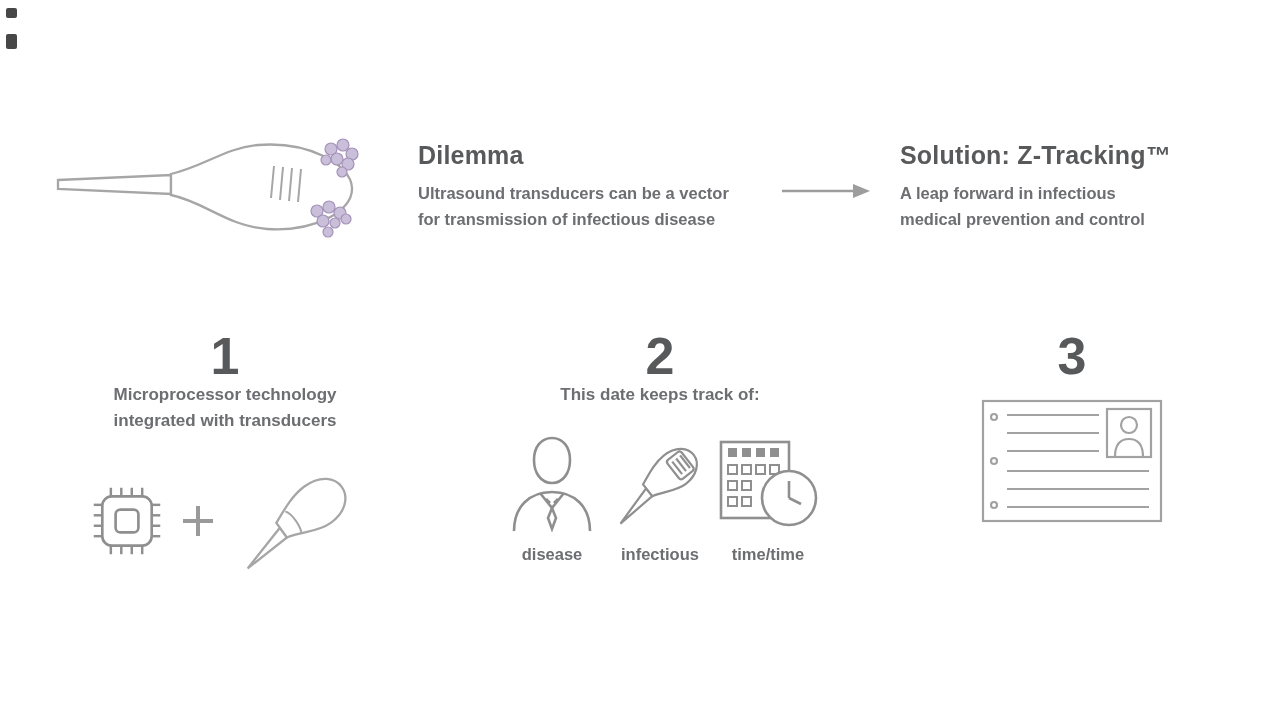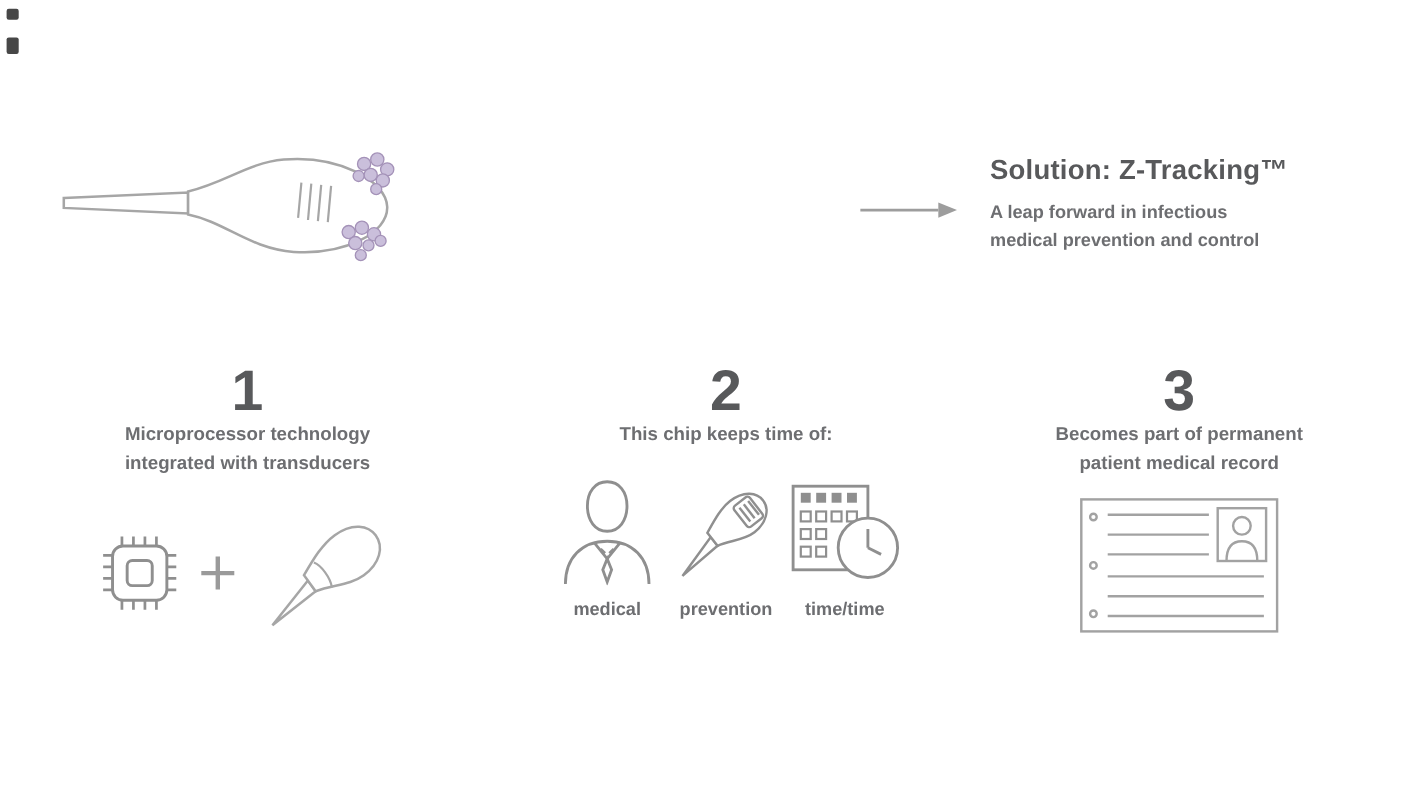--- a/index.html
+++ b/index.html
@@ -80,6 +80,11 @@
     </svg>
   </div>
 
+  <div class="text-block dilemma">
+    <h2 class="block-title">Dilemma</h2>
+    <p class="block-body">Ultrasound transducers can be a vector
+for transmission of infectious disease</p>
+  </div>
 
   <div class="arrow">
     <svg width="90" height="18" viewBox="0 0 90 18">

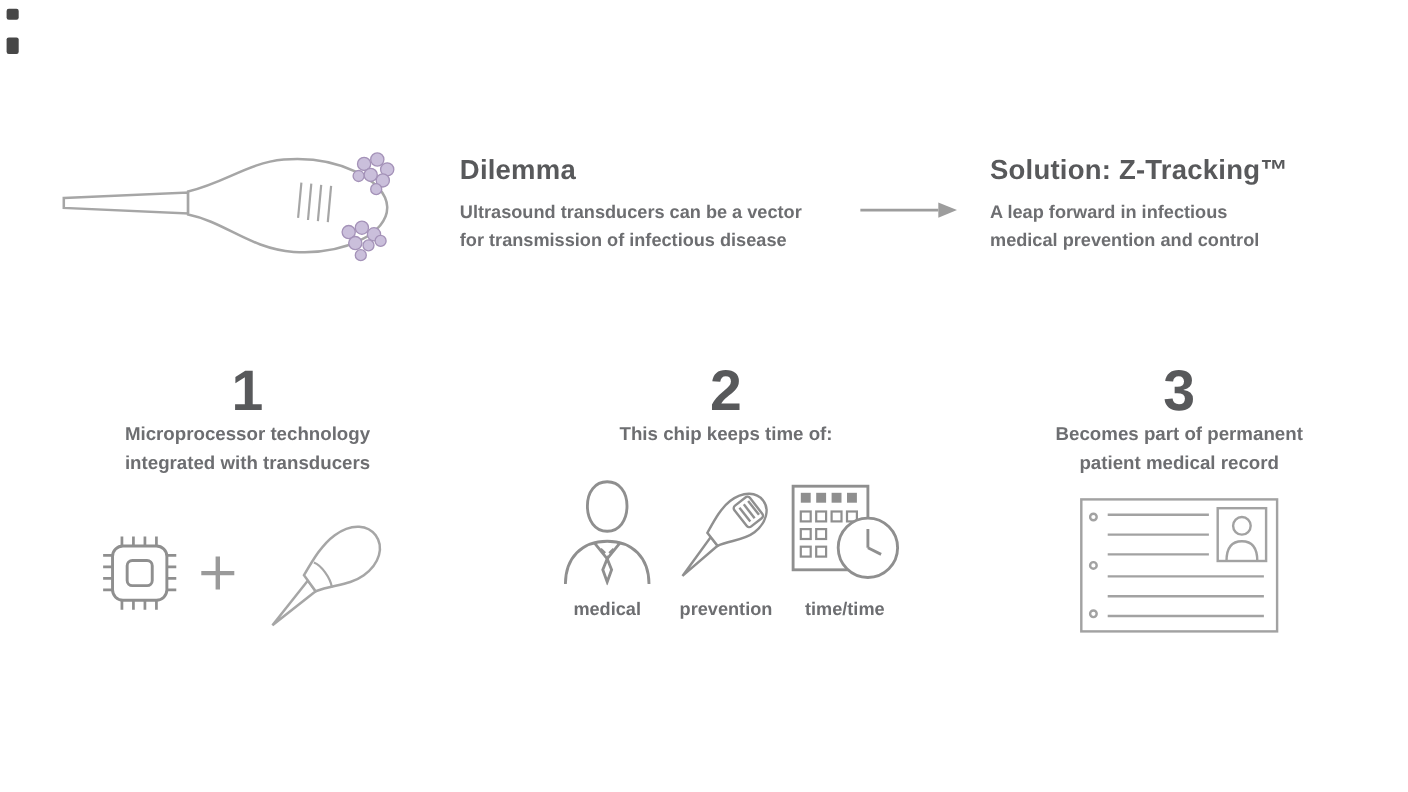--- a/index.html
+++ b/index.html
@@ -148,7 +148,7 @@
 
   <section class="step step-2">
     <div class="step-number">2</div>
-    <p class="step-caption">This chip keeps time of:</p>
+    <p class="step-caption">This date keeps track of:</p>
     <div class="track-row">
 
       <div class="track-cell">

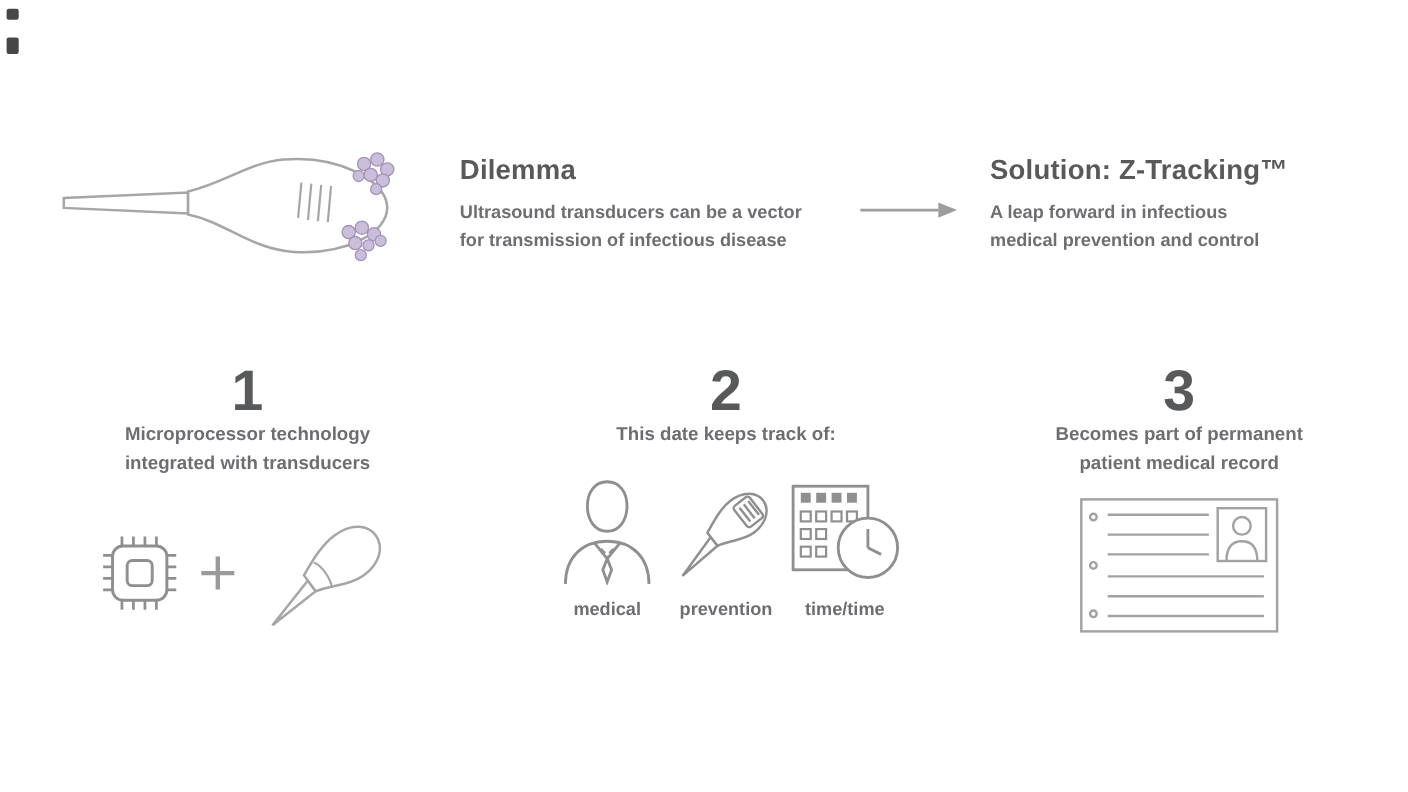--- a/index.html
+++ b/index.html
@@ -215,8 +215,6 @@
 
   <section class="step step-3">
     <div class="step-number">3</div>
-    <p class="step-caption">Becomes part of permanent
-patient medical record</p>
     <div class="record-wrap">
       <span class="icon">
         <svg width="182" height="124" viewBox="0 0 182 124" fill="none" stroke="#a2a2a2" stroke-width="2.2">

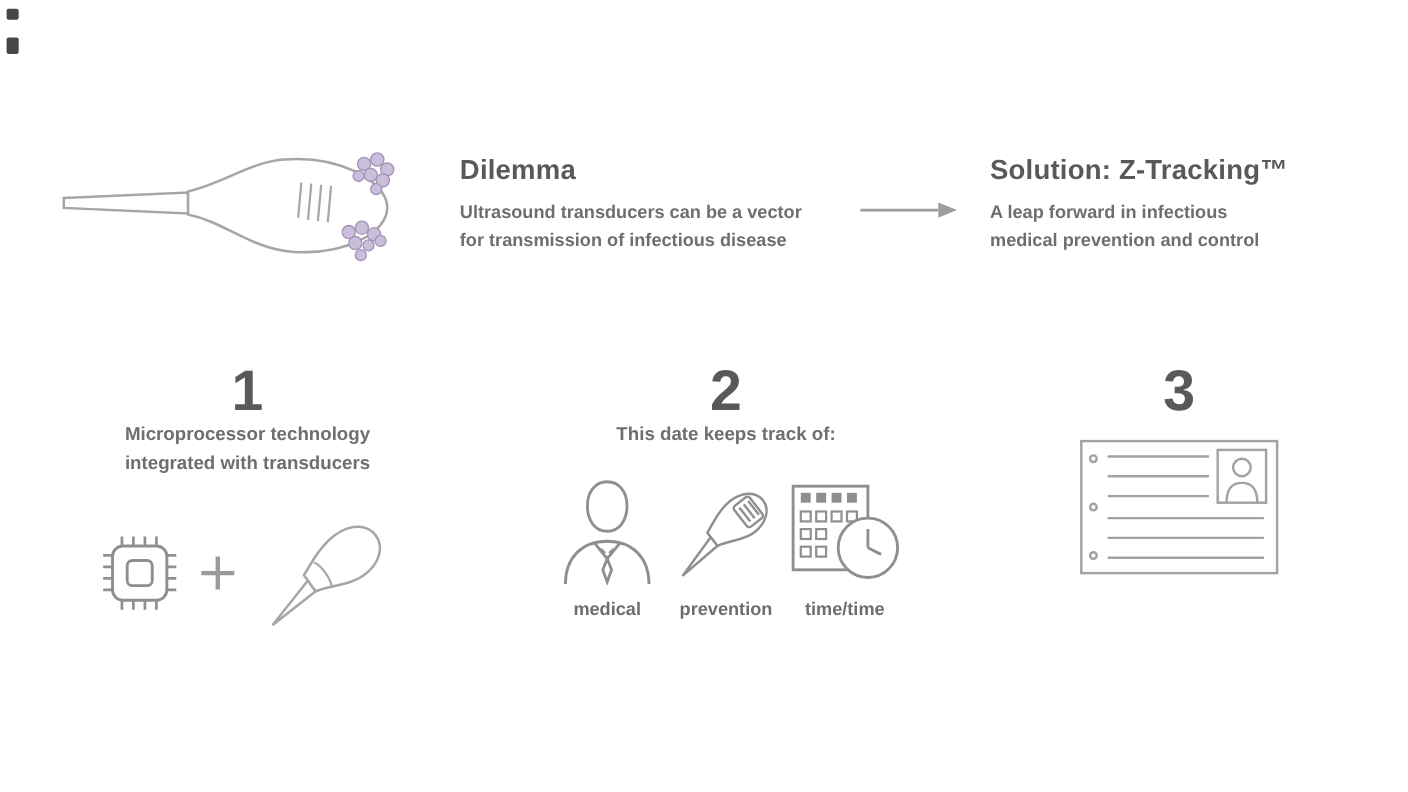--- a/index.html
+++ b/index.html
@@ -162,7 +162,7 @@
             <line x1="48" y1="67" x2="44" y2="71"></line>
           </svg>
         </span>
-        <span class="track-label">medical</span>
+        <span class="track-label">disease</span>
       </div>
 
 

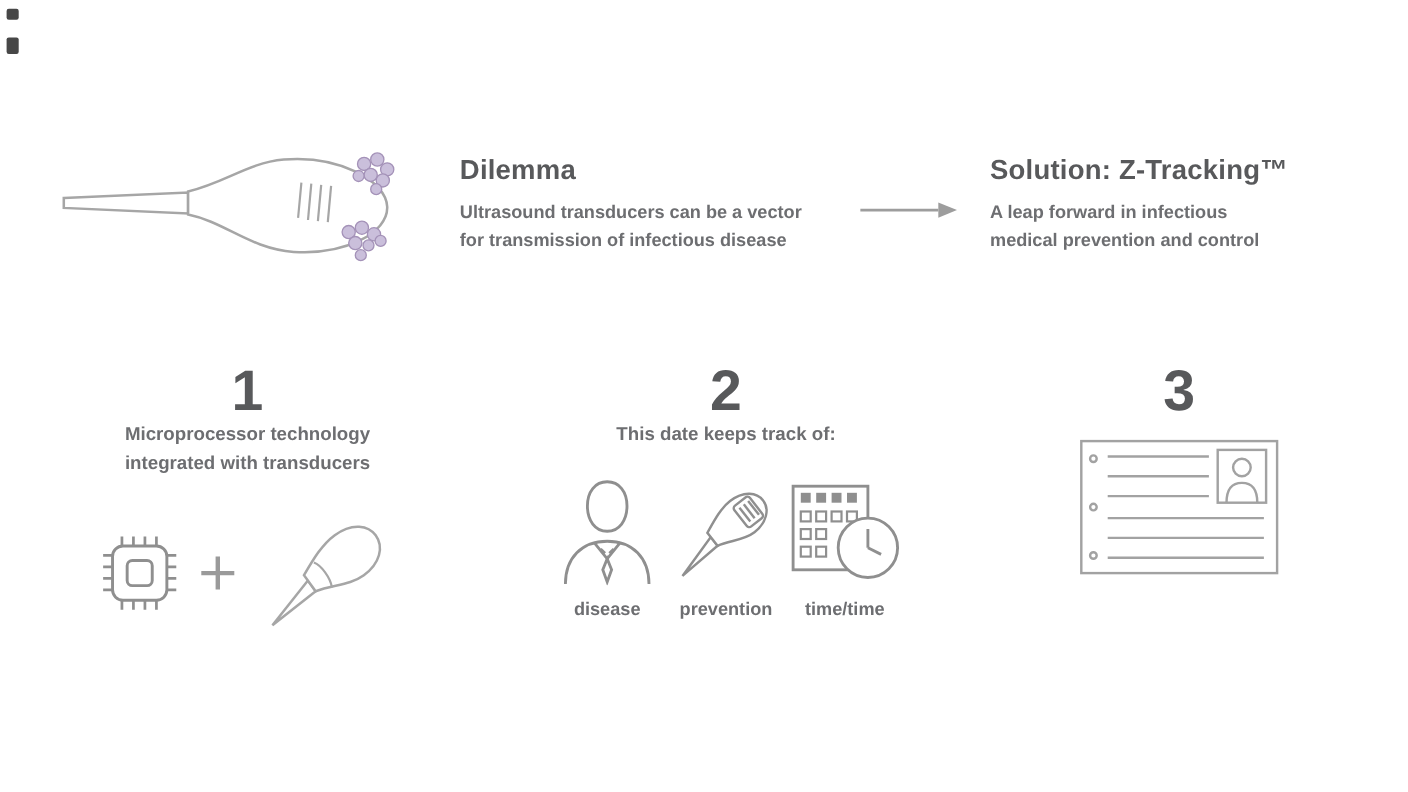--- a/index.html
+++ b/index.html
@@ -179,7 +179,7 @@
             </g>
           </svg>
         </span>
-        <span class="track-label">prevention</span>
+        <span class="track-label">infectious</span>
       </div>
 
       <div class="track-cell">

